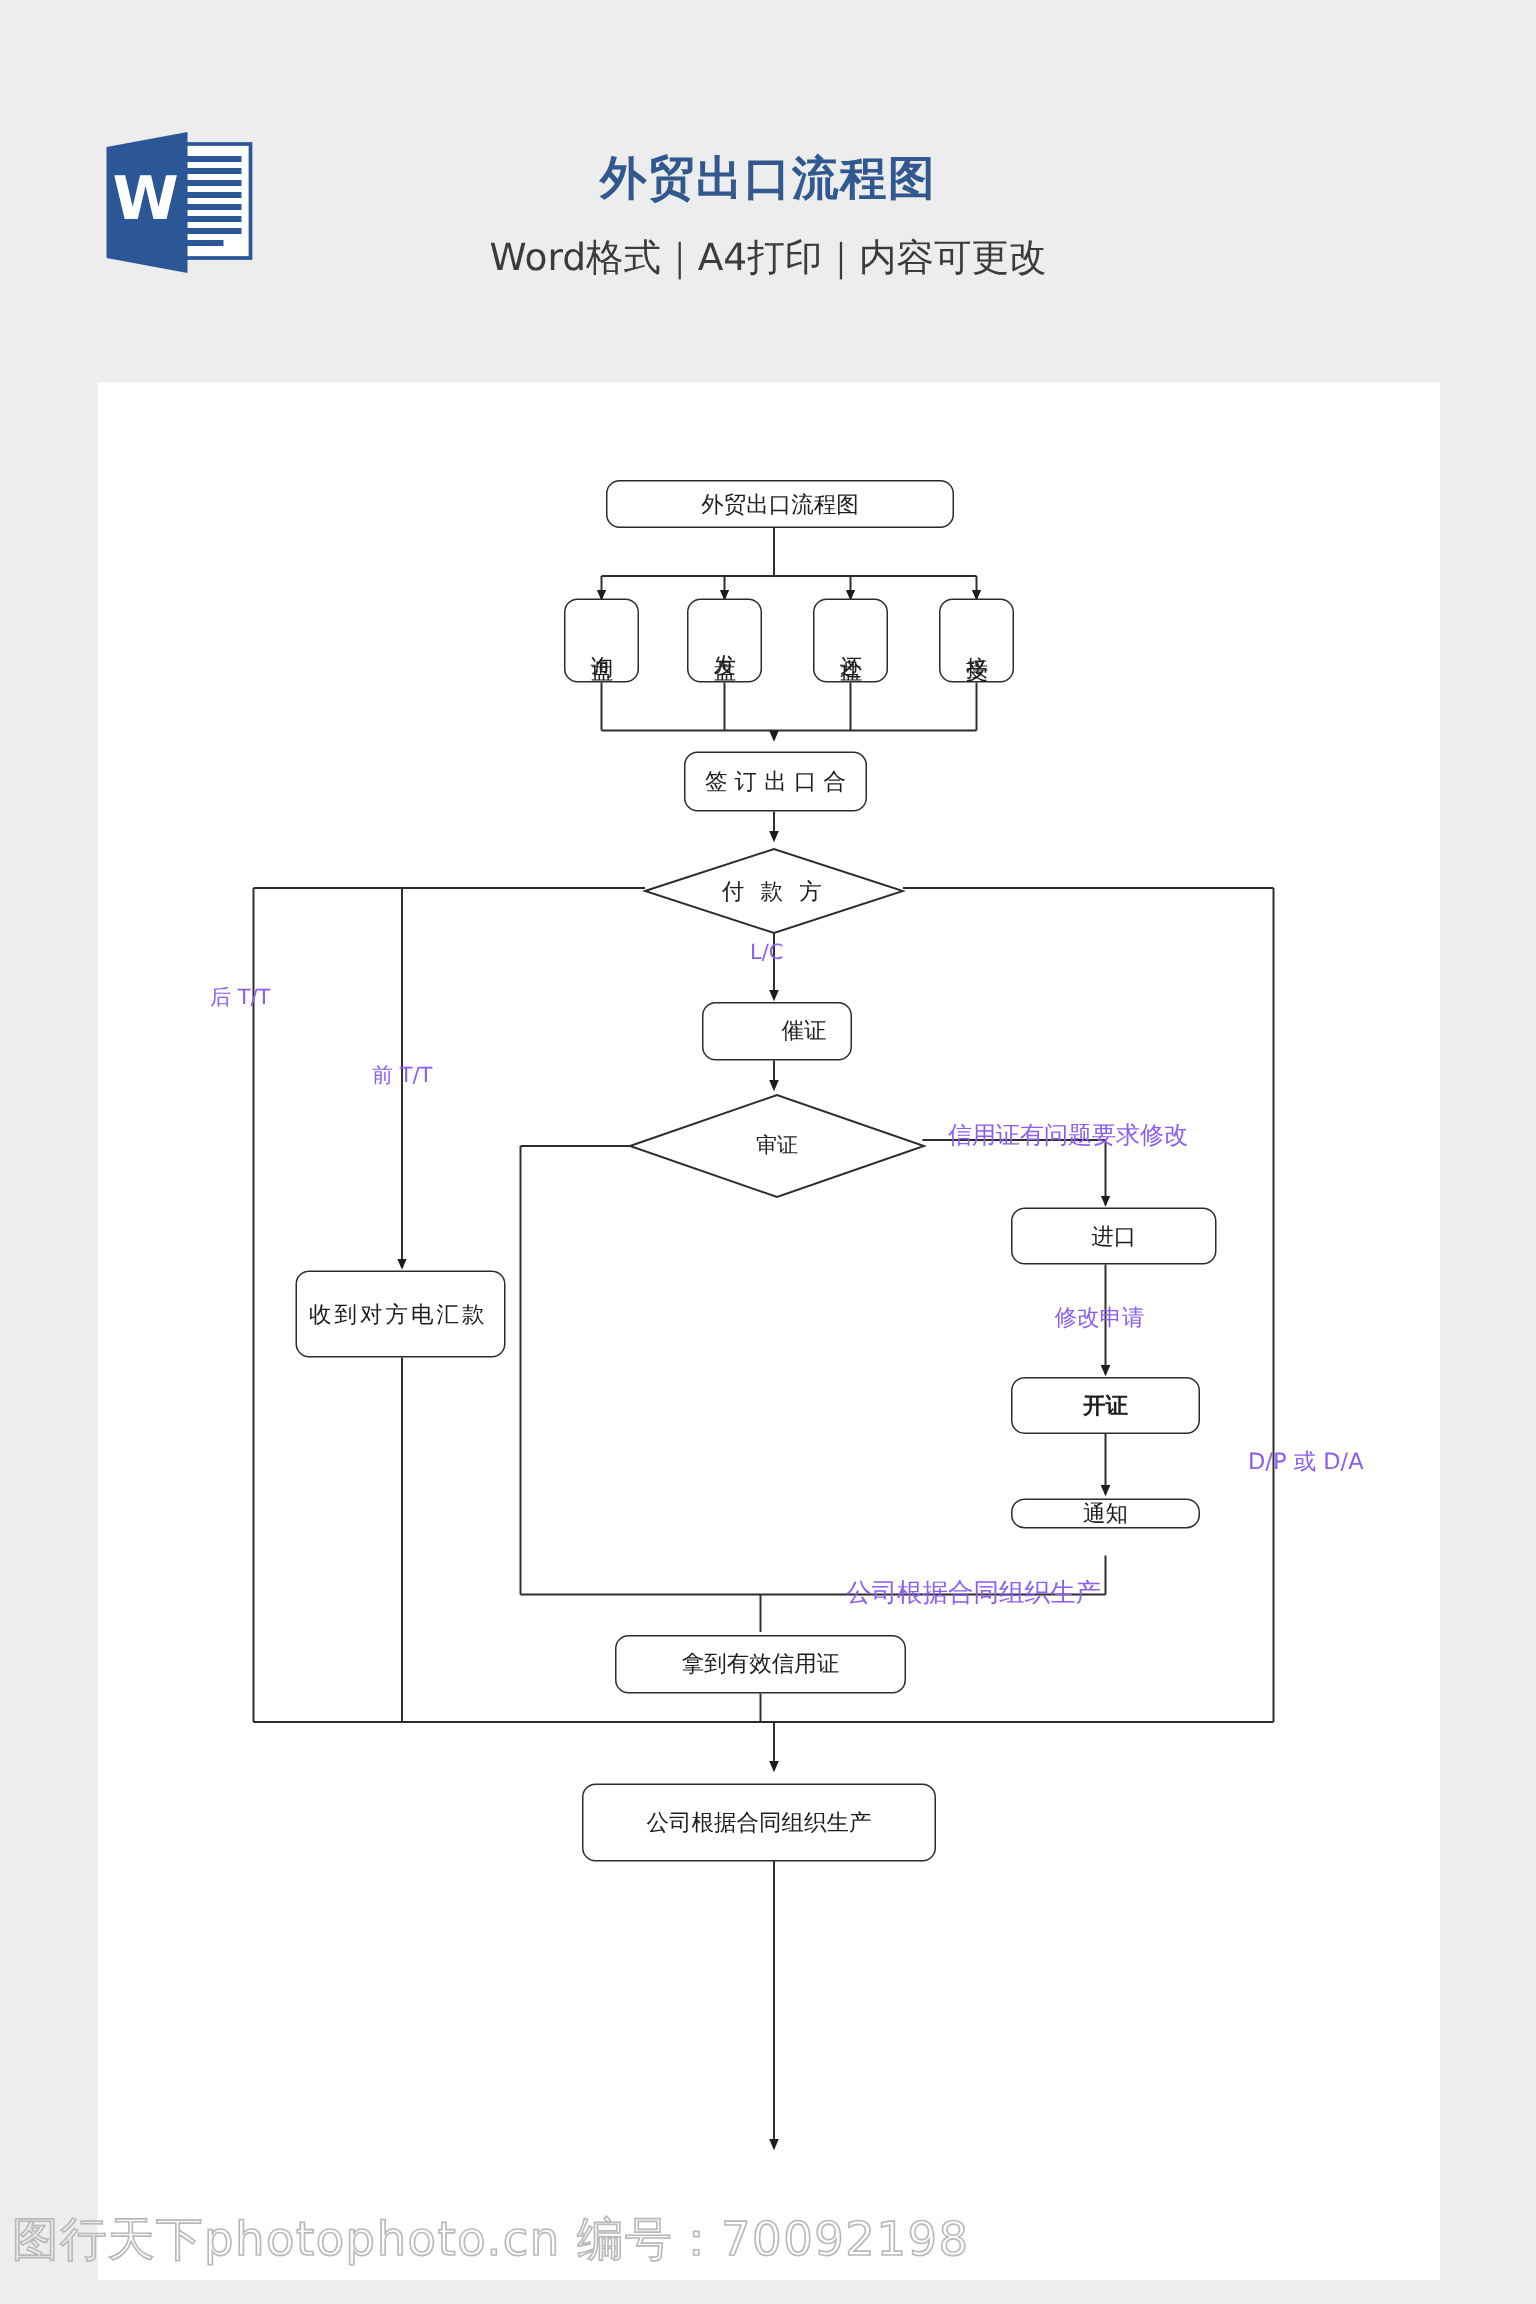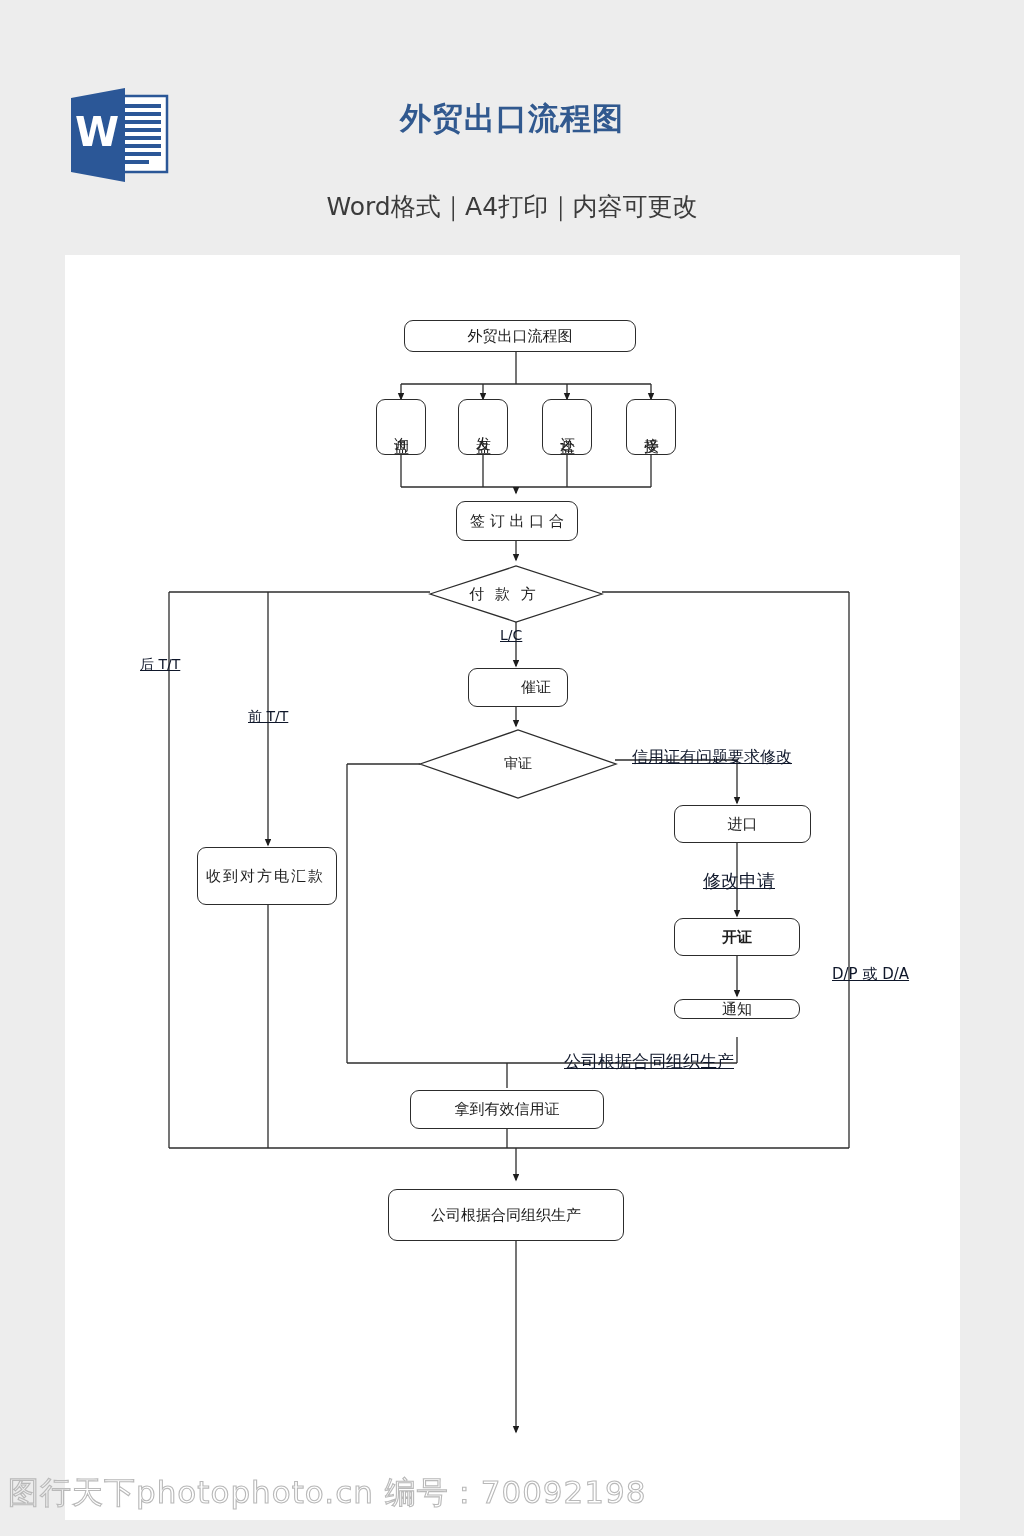--- a/index.html
+++ b/index.html
@@ -21,7 +21,6 @@
     position:absolute;left:0;top:155px;width:1024px;text-align:center;
     font-size:25px;color:#3b3b3b;letter-spacing:0px;
     font-family:"DejaVu Sans","Liberation Sans",sans-serif;
-    margin-top:35px;
   }
   
   #doc-page{

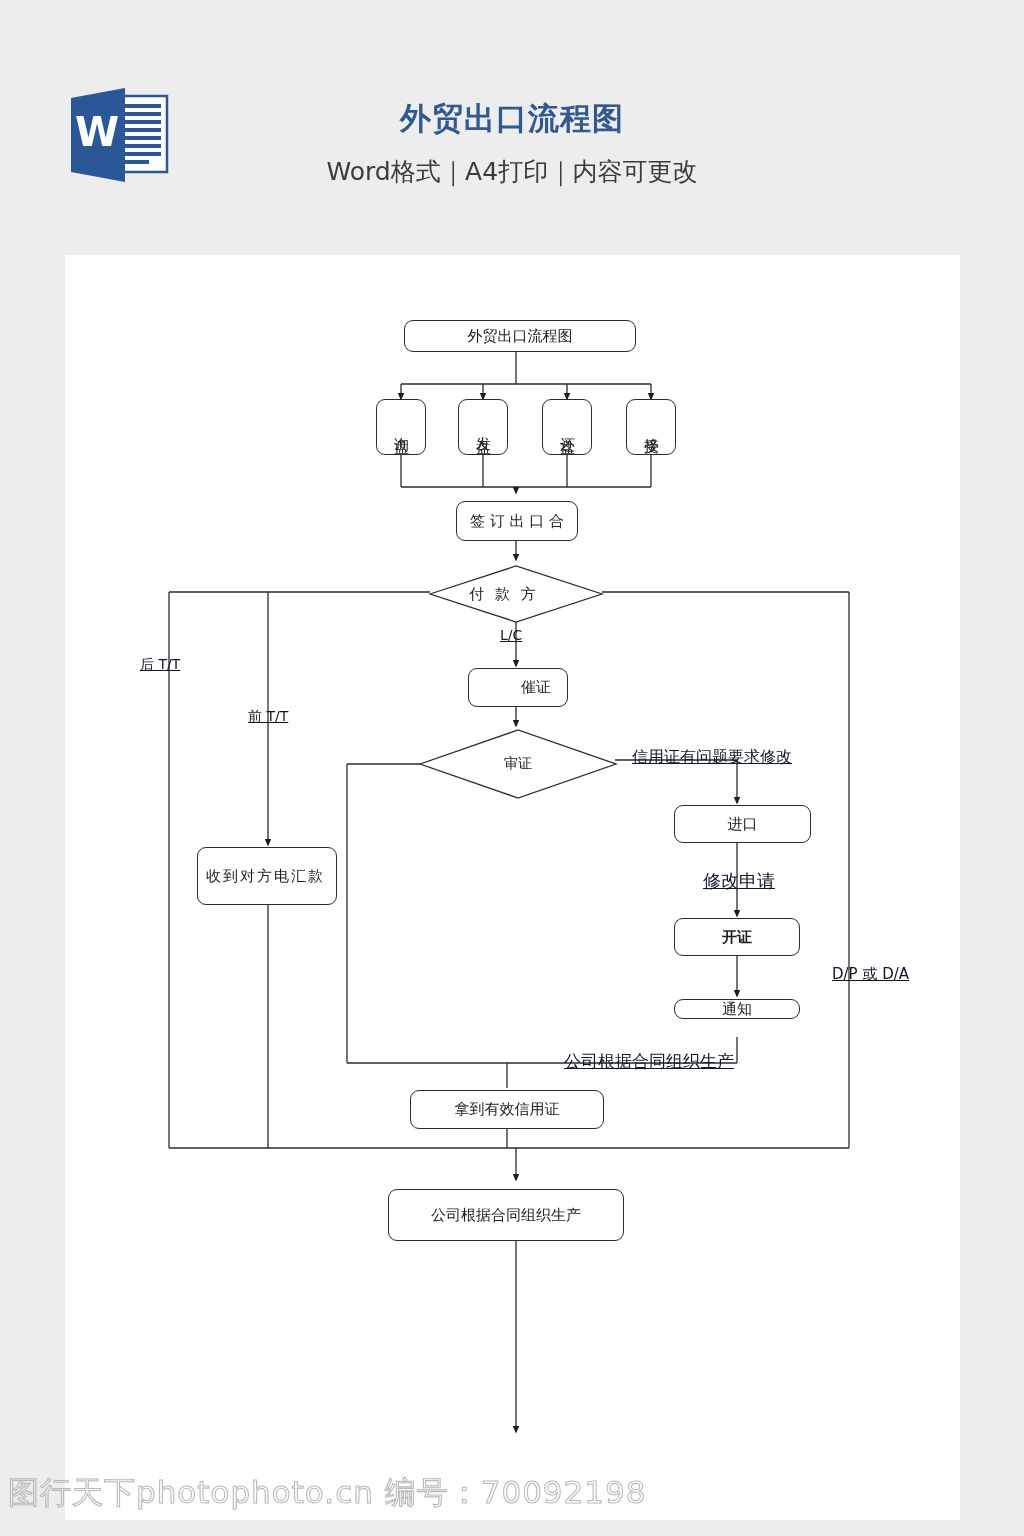--- a/index.html
+++ b/index.html
@@ -181,7 +181,7 @@
   <svg style="position:absolute;left:428px;top:564px;width:176px;height:60px;">
     <polygon points="2,30 88,2 174,30 88,58" fill="#fff" stroke="#2c2c2c" stroke-width="1.3"></polygon>
   </svg>
-  <div class="diamond-label" style="left:416px;top:564px;width:176px;height:60px;font-size:15px;letter-spacing:3px;">
+  <div class="diamond-label" style="left:428px;top:564px;width:176px;height:60px;font-size:15px;letter-spacing:3px;">
     <span>付 款 方</span>
   </div>
 

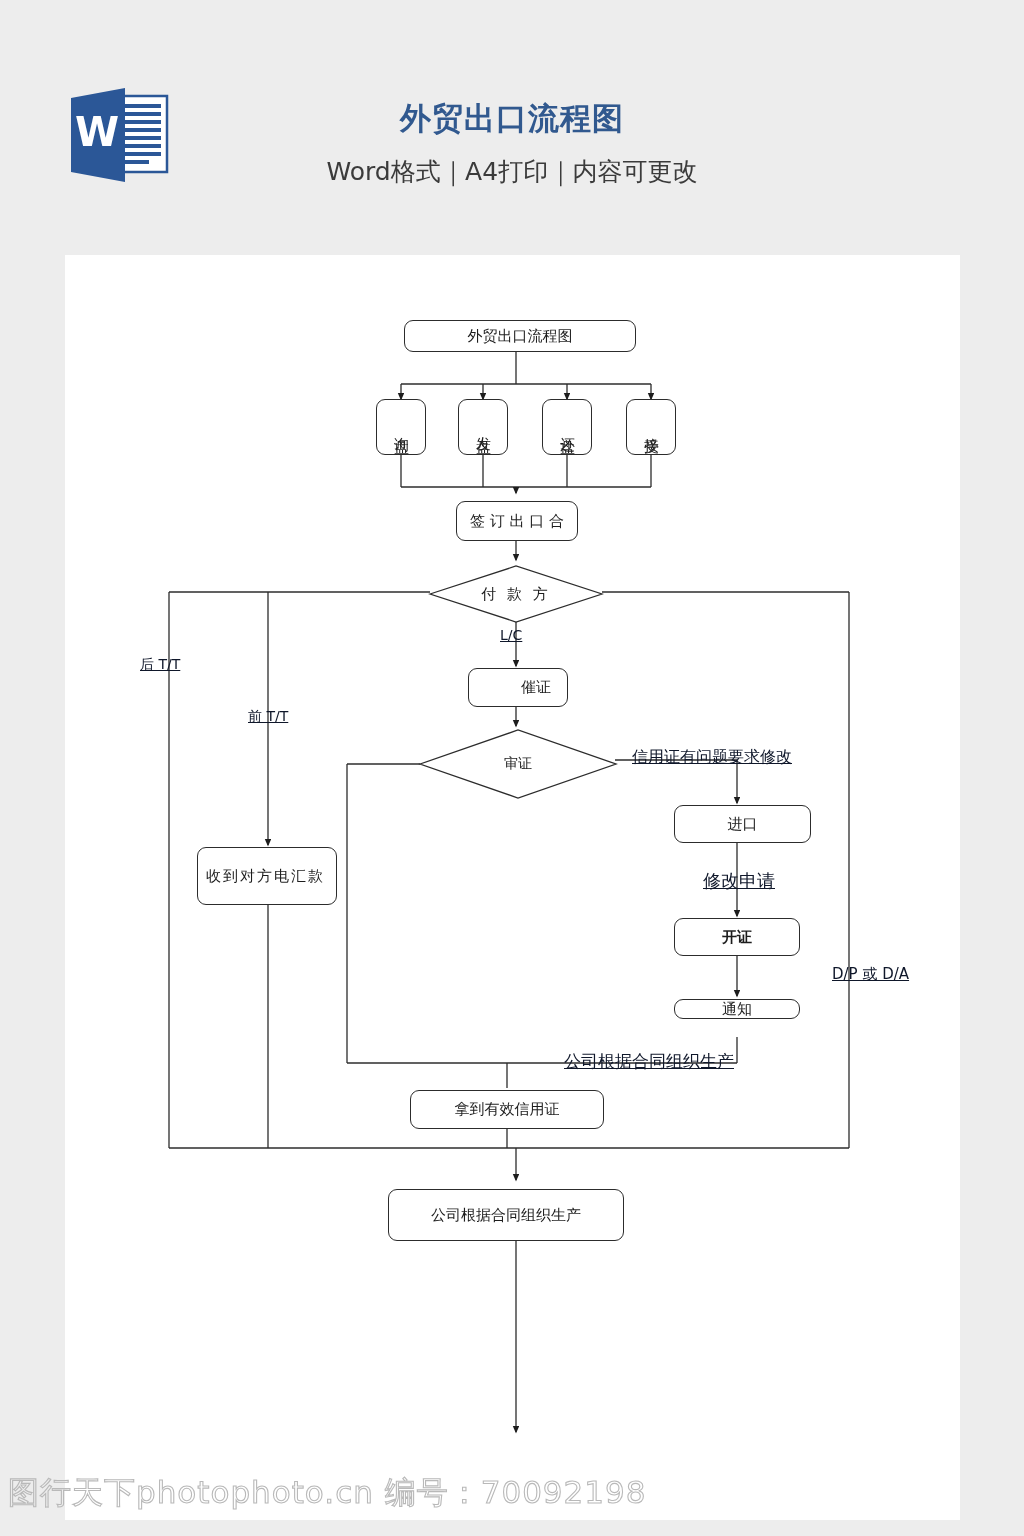--- a/index.html
+++ b/index.html
@@ -52,7 +52,7 @@
   .edge-label{
     position:absolute;
     font-family:"DejaVu Sans","Liberation Sans",sans-serif;
-    color:#0f172a;white-space:nowrap;text-decoration:underline;
+    color:#8b5cf6;white-space:nowrap;
   }
   
   #watermark{

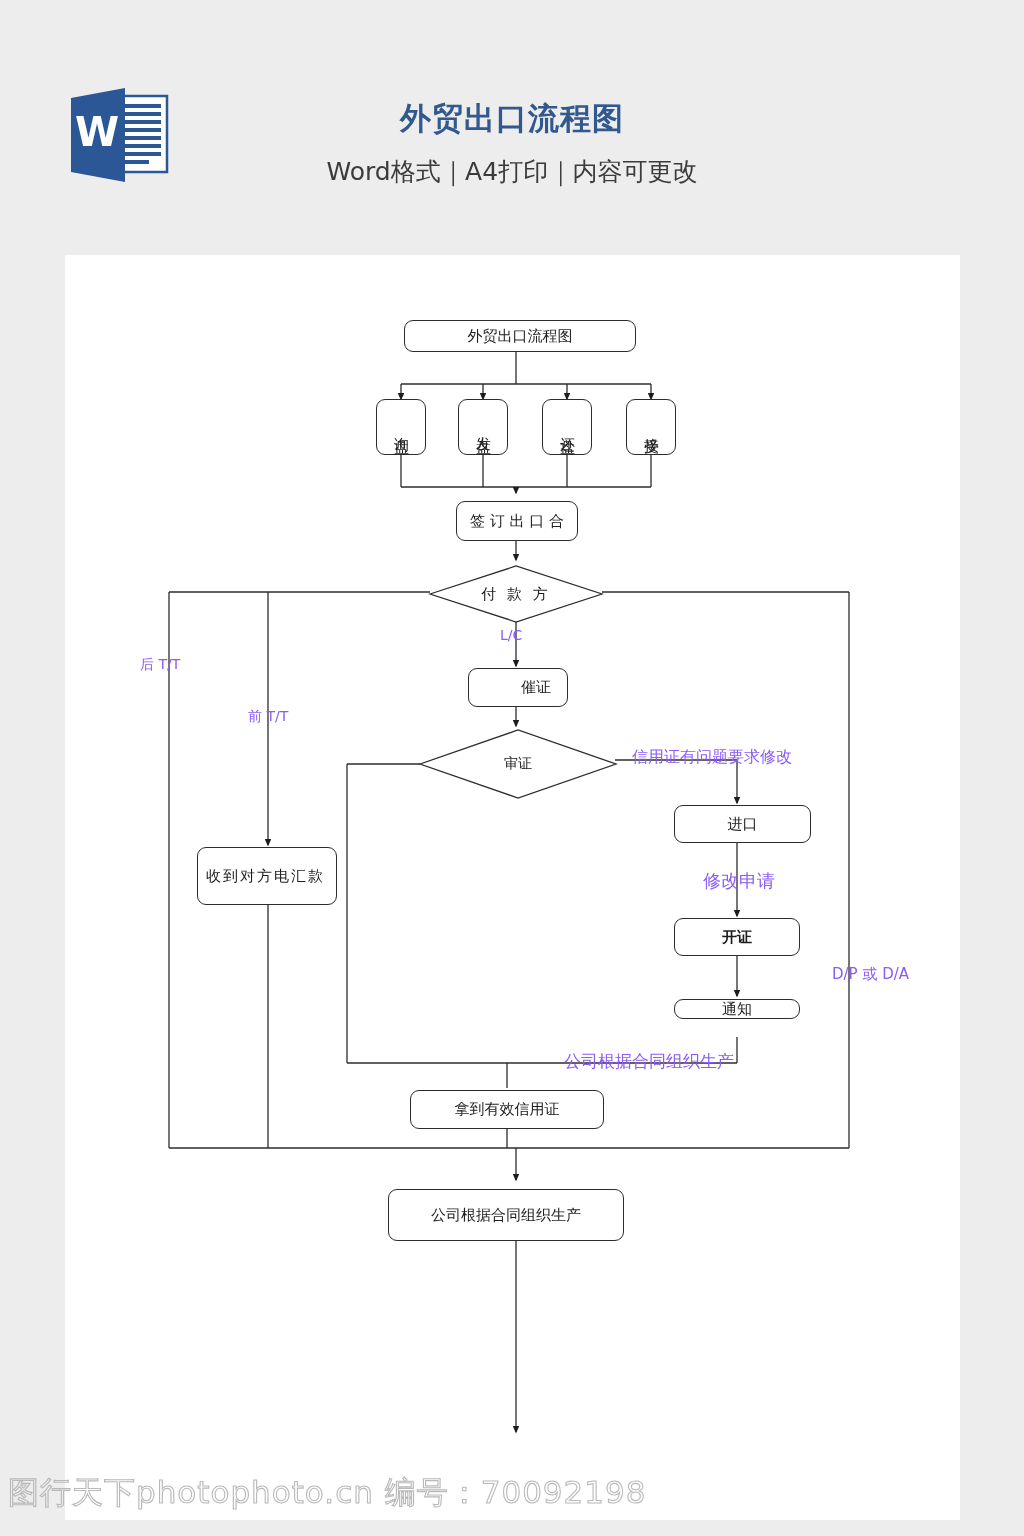--- a/index.html
+++ b/index.html
@@ -232,7 +232,7 @@
   <div class="edge-label" style="left:632px;top:747px;font-size:16px;">
     <span>信用证有问题要求修改</span>
   </div>
-  <div class="edge-label" style="left:703px;top:869px;font-size:18px;">
+  <div class="edge-label" style="left:703px;top:869px;font-size:15px;">
     <span>修改申请</span>
   </div>
   <div class="edge-label" style="left:832px;top:965px;font-size:15px;">

